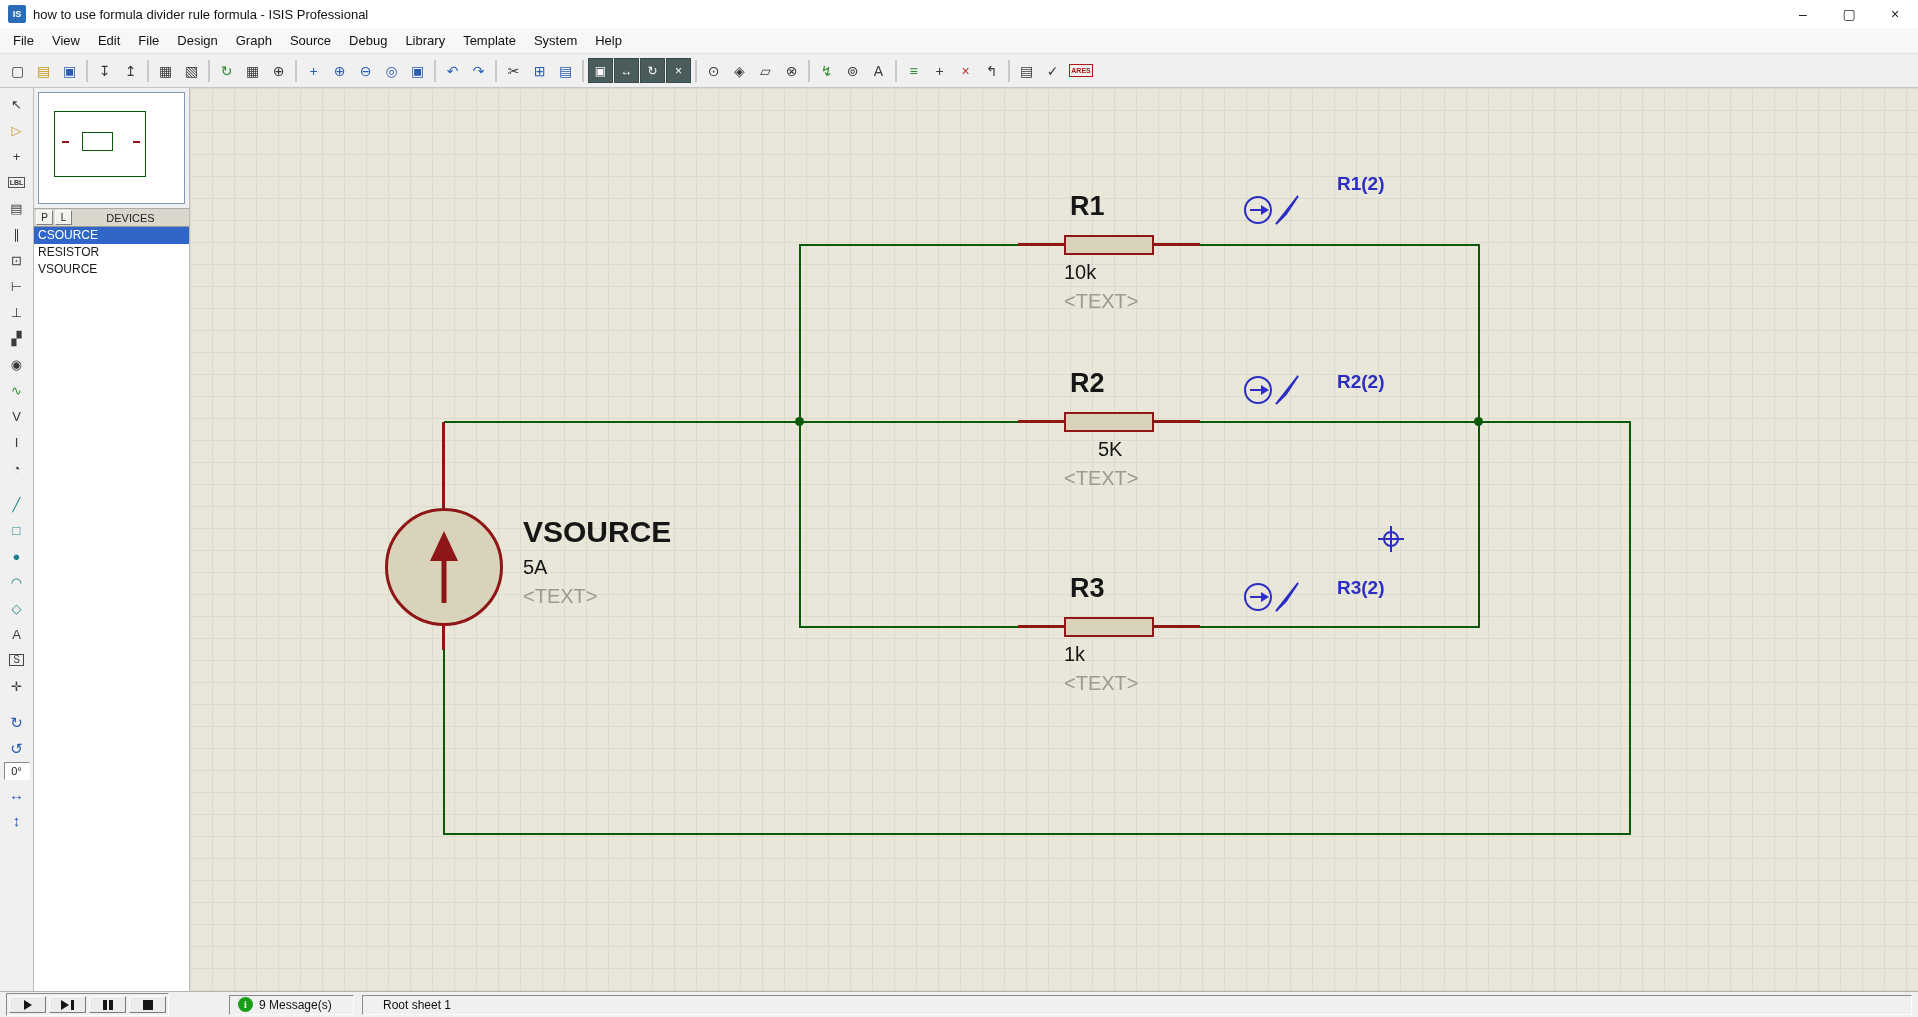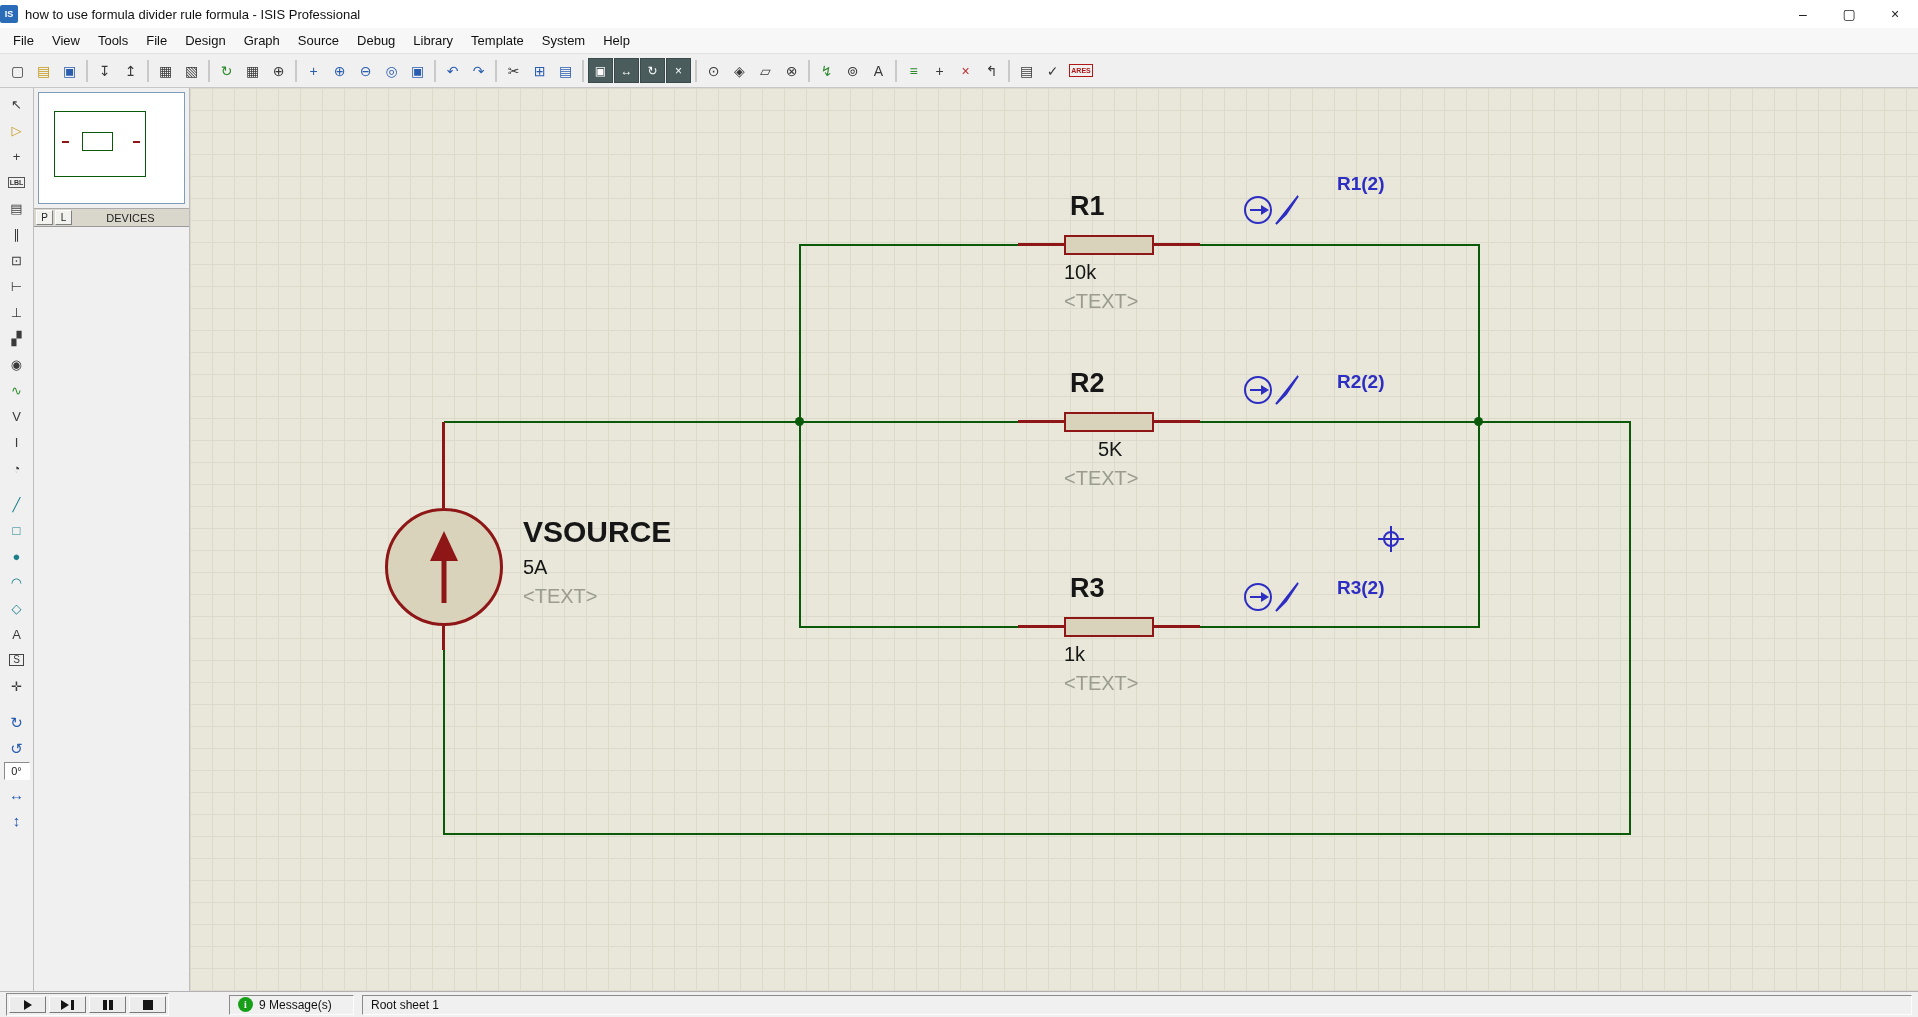--- a/index.html
+++ b/index.html
@@ -8,7 +8,7 @@
   .app{display:flex;flex-direction:column;width:100%;height:100%;}
 
   
-  .titlebar{height:28px;background:#fff;display:flex;align-items:center;gap:7px;flex:0 0 auto;}
+  .titlebar{height:28px;background:#fff;display:flex;align-items:center;padding-left:8px;gap:7px;flex:0 0 auto;}
   .app-icon{width:18px;height:18px;background:#2b6cb8;color:#fff;font-size:9px;font-weight:bold;display:flex;align-items:center;justify-content:center;border-radius:2px;flex:0 0 auto;}
   .title{font-size:13px;color:#111;}
   .win-controls{margin-left:auto;display:flex;height:100%;}

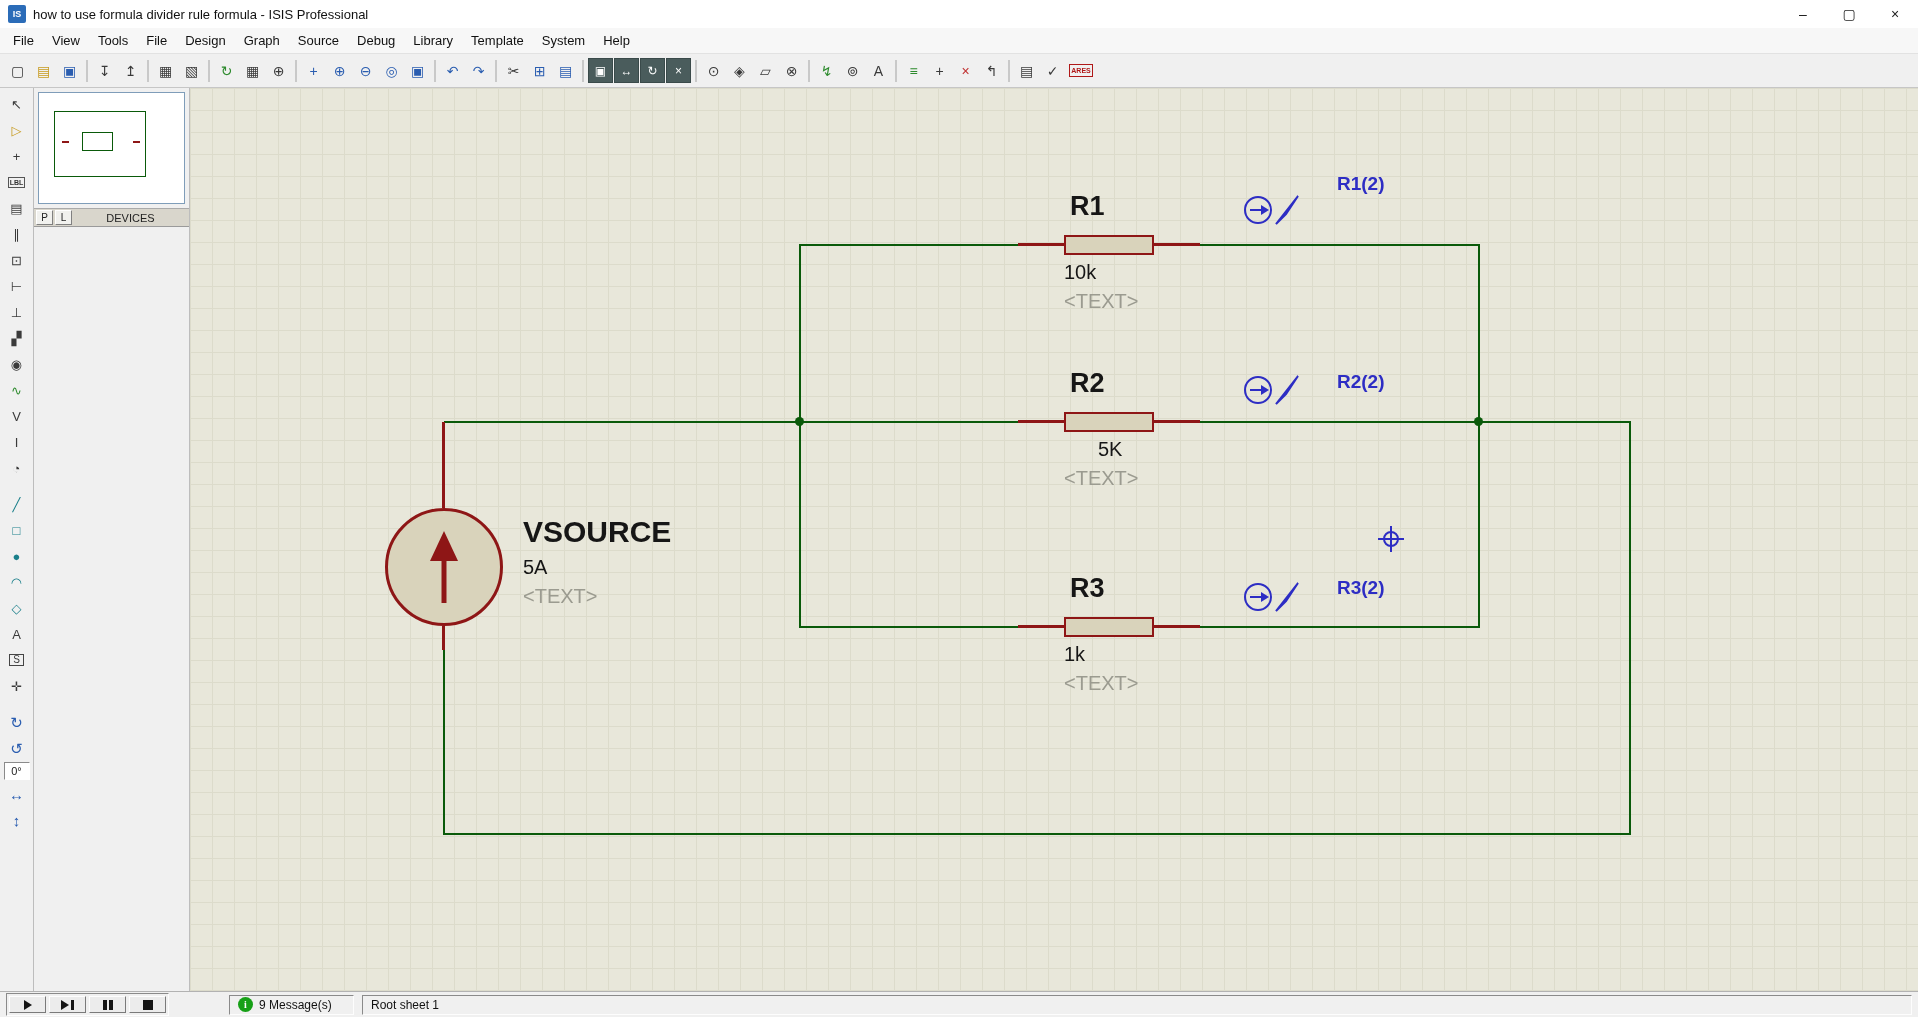--- a/index.html
+++ b/index.html
@@ -115,7 +115,7 @@
   <div class="menubar">
     <span class="menu-item">File</span>
       <span class="menu-item">View</span>
-      <span class="menu-item">Tools</span>
+      <span class="menu-item">Edit</span>
       <span class="menu-item">File</span>
       <span class="menu-item">Design</span>
       <span class="menu-item">Graph</span>

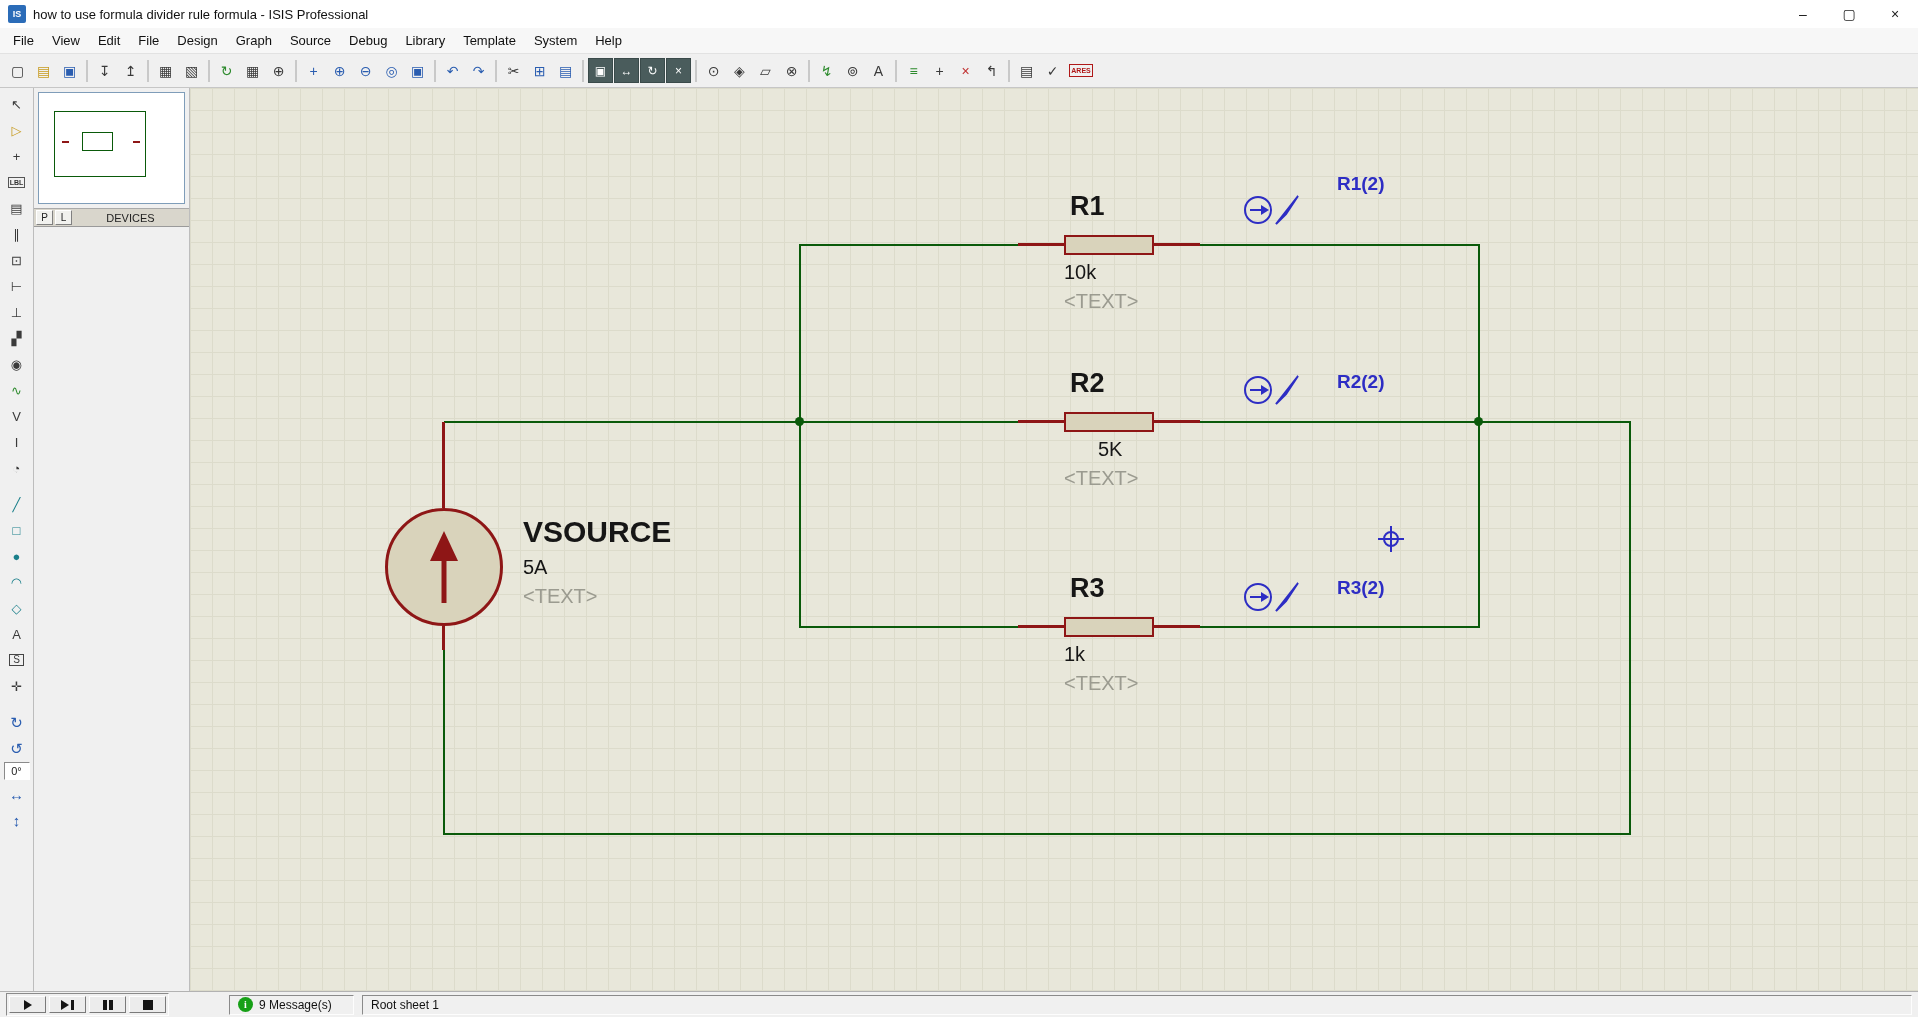--- a/index.html
+++ b/index.html
@@ -384,6 +384,11 @@
         <span class="pl-btn">P</span>
         <span class="pl-btn">L</span>
         <span class="dev-title">DEVICES</span>
+      </div>
+      <div class="dev-list">
+        <div class="dev-row selected">CSOURCE</div>
+          <div class="dev-row">RESISTOR</div>
+          <div class="dev-row">VSOURCE</div>
       </div>
     </div>
 

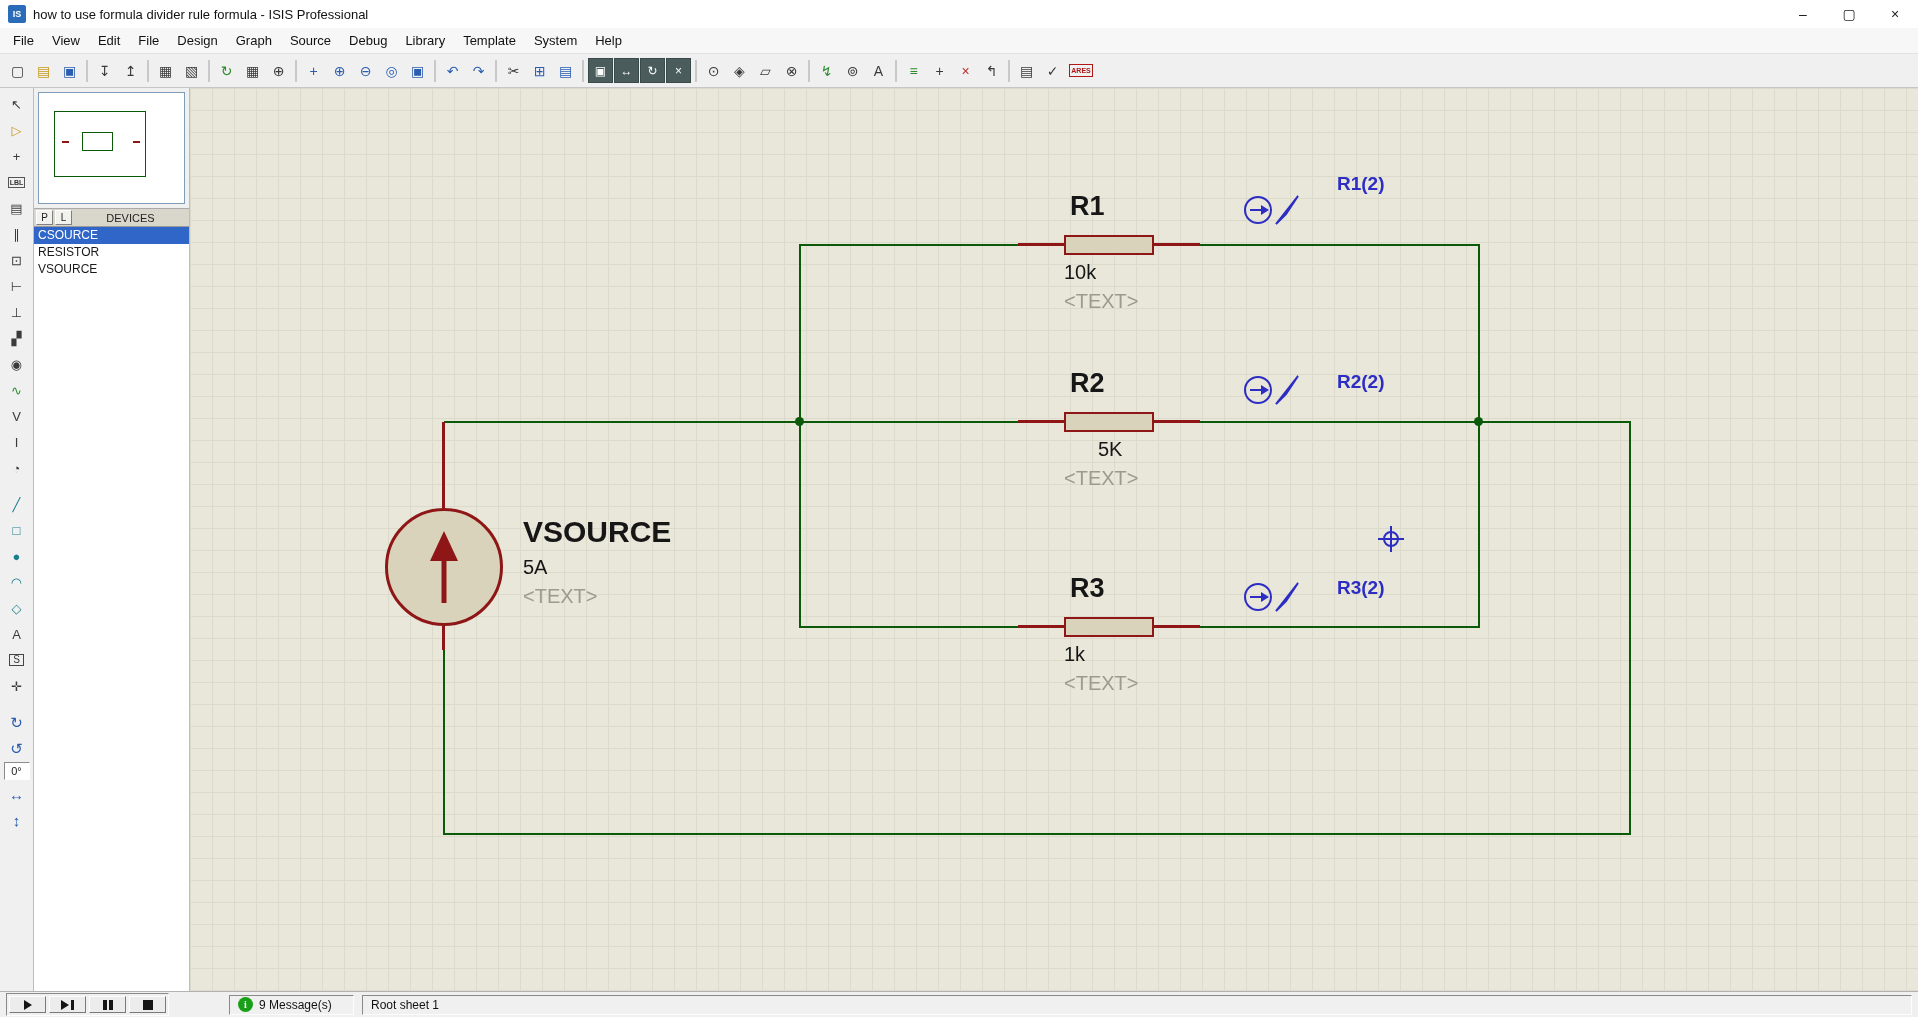--- a/index.html
+++ b/index.html
@@ -95,7 +95,7 @@
   .tp-btn[data-sh="stop"] .sh-a{width:10px;height:10px;background:#151515}
   .msg-cell{display:flex;align-items:center;gap:6px;height:20px;padding:0 8px;border:1px solid;border-color:#8a8a8a #fdfdfd #fdfdfd #8a8a8a;font-size:12px;color:#111;margin-left:52px;min-width:125px;}
   .info-icon{width:15px;height:15px;border-radius:50%;background:#17a017;color:#fff;font-size:10px;font-weight:bold;display:flex;align-items:center;justify-content:center;font-family:"Liberation Serif",serif;}
-  .sheet-cell{flex:1;height:20px;line-height:18px;padding:0 8px;border:1px solid;border-color:#8a8a8a #fdfdfd #fdfdfd #8a8a8a;font-size:12px;color:#111;}
+  .sheet-cell{flex:1;height:20px;line-height:18px;padding:0 20px;border:1px solid;border-color:#8a8a8a #fdfdfd #fdfdfd #8a8a8a;font-size:12px;color:#111;}
 </style>
 </head>
 <body>

